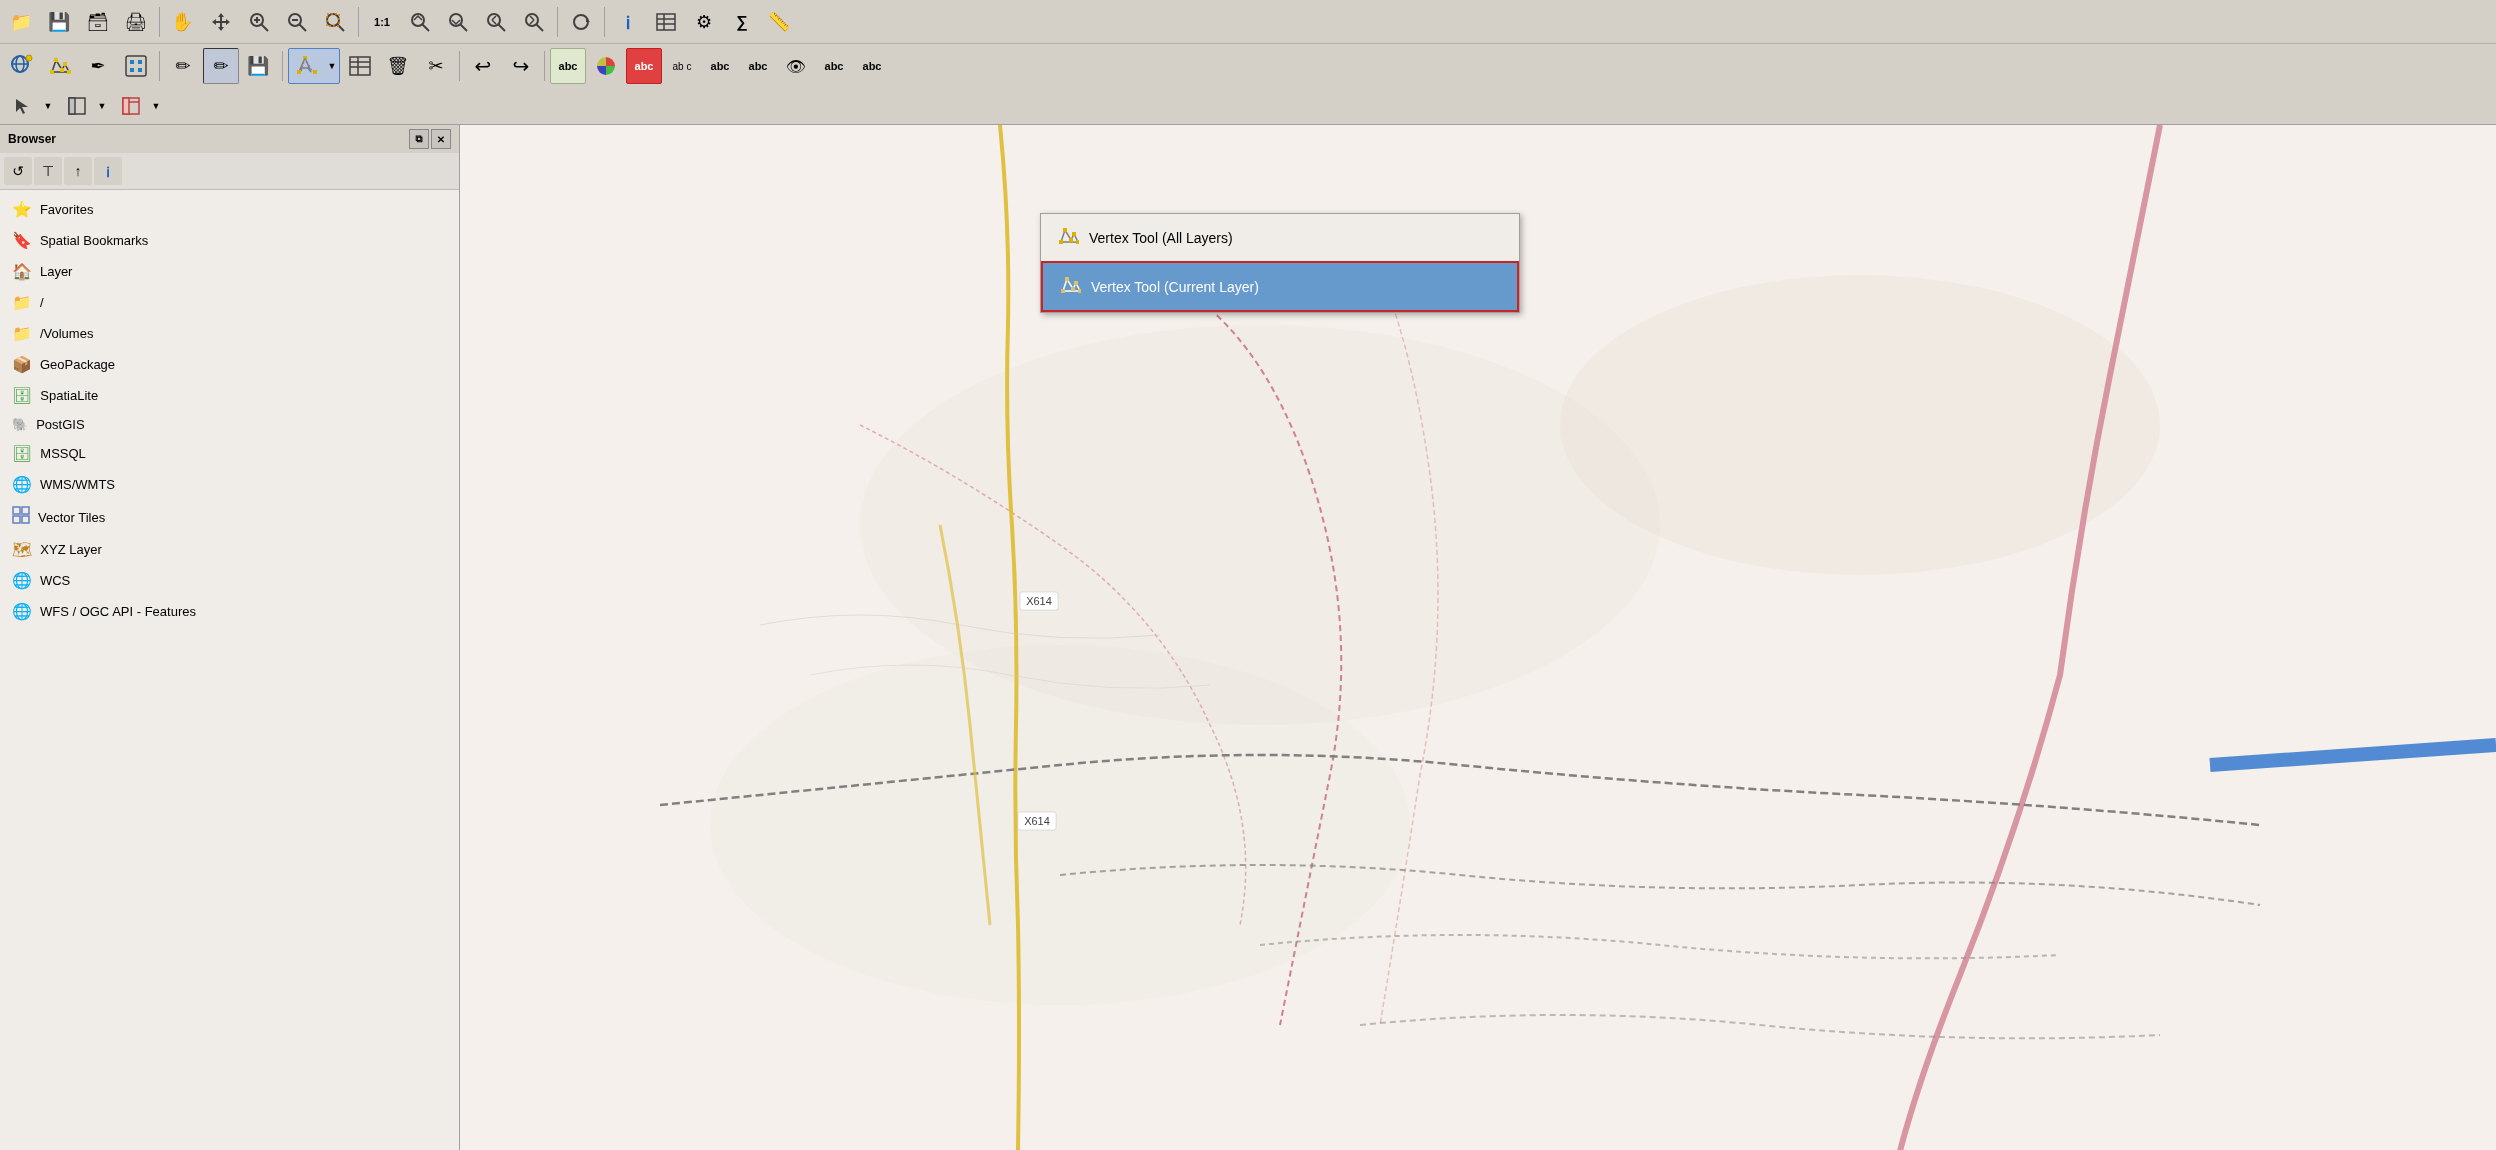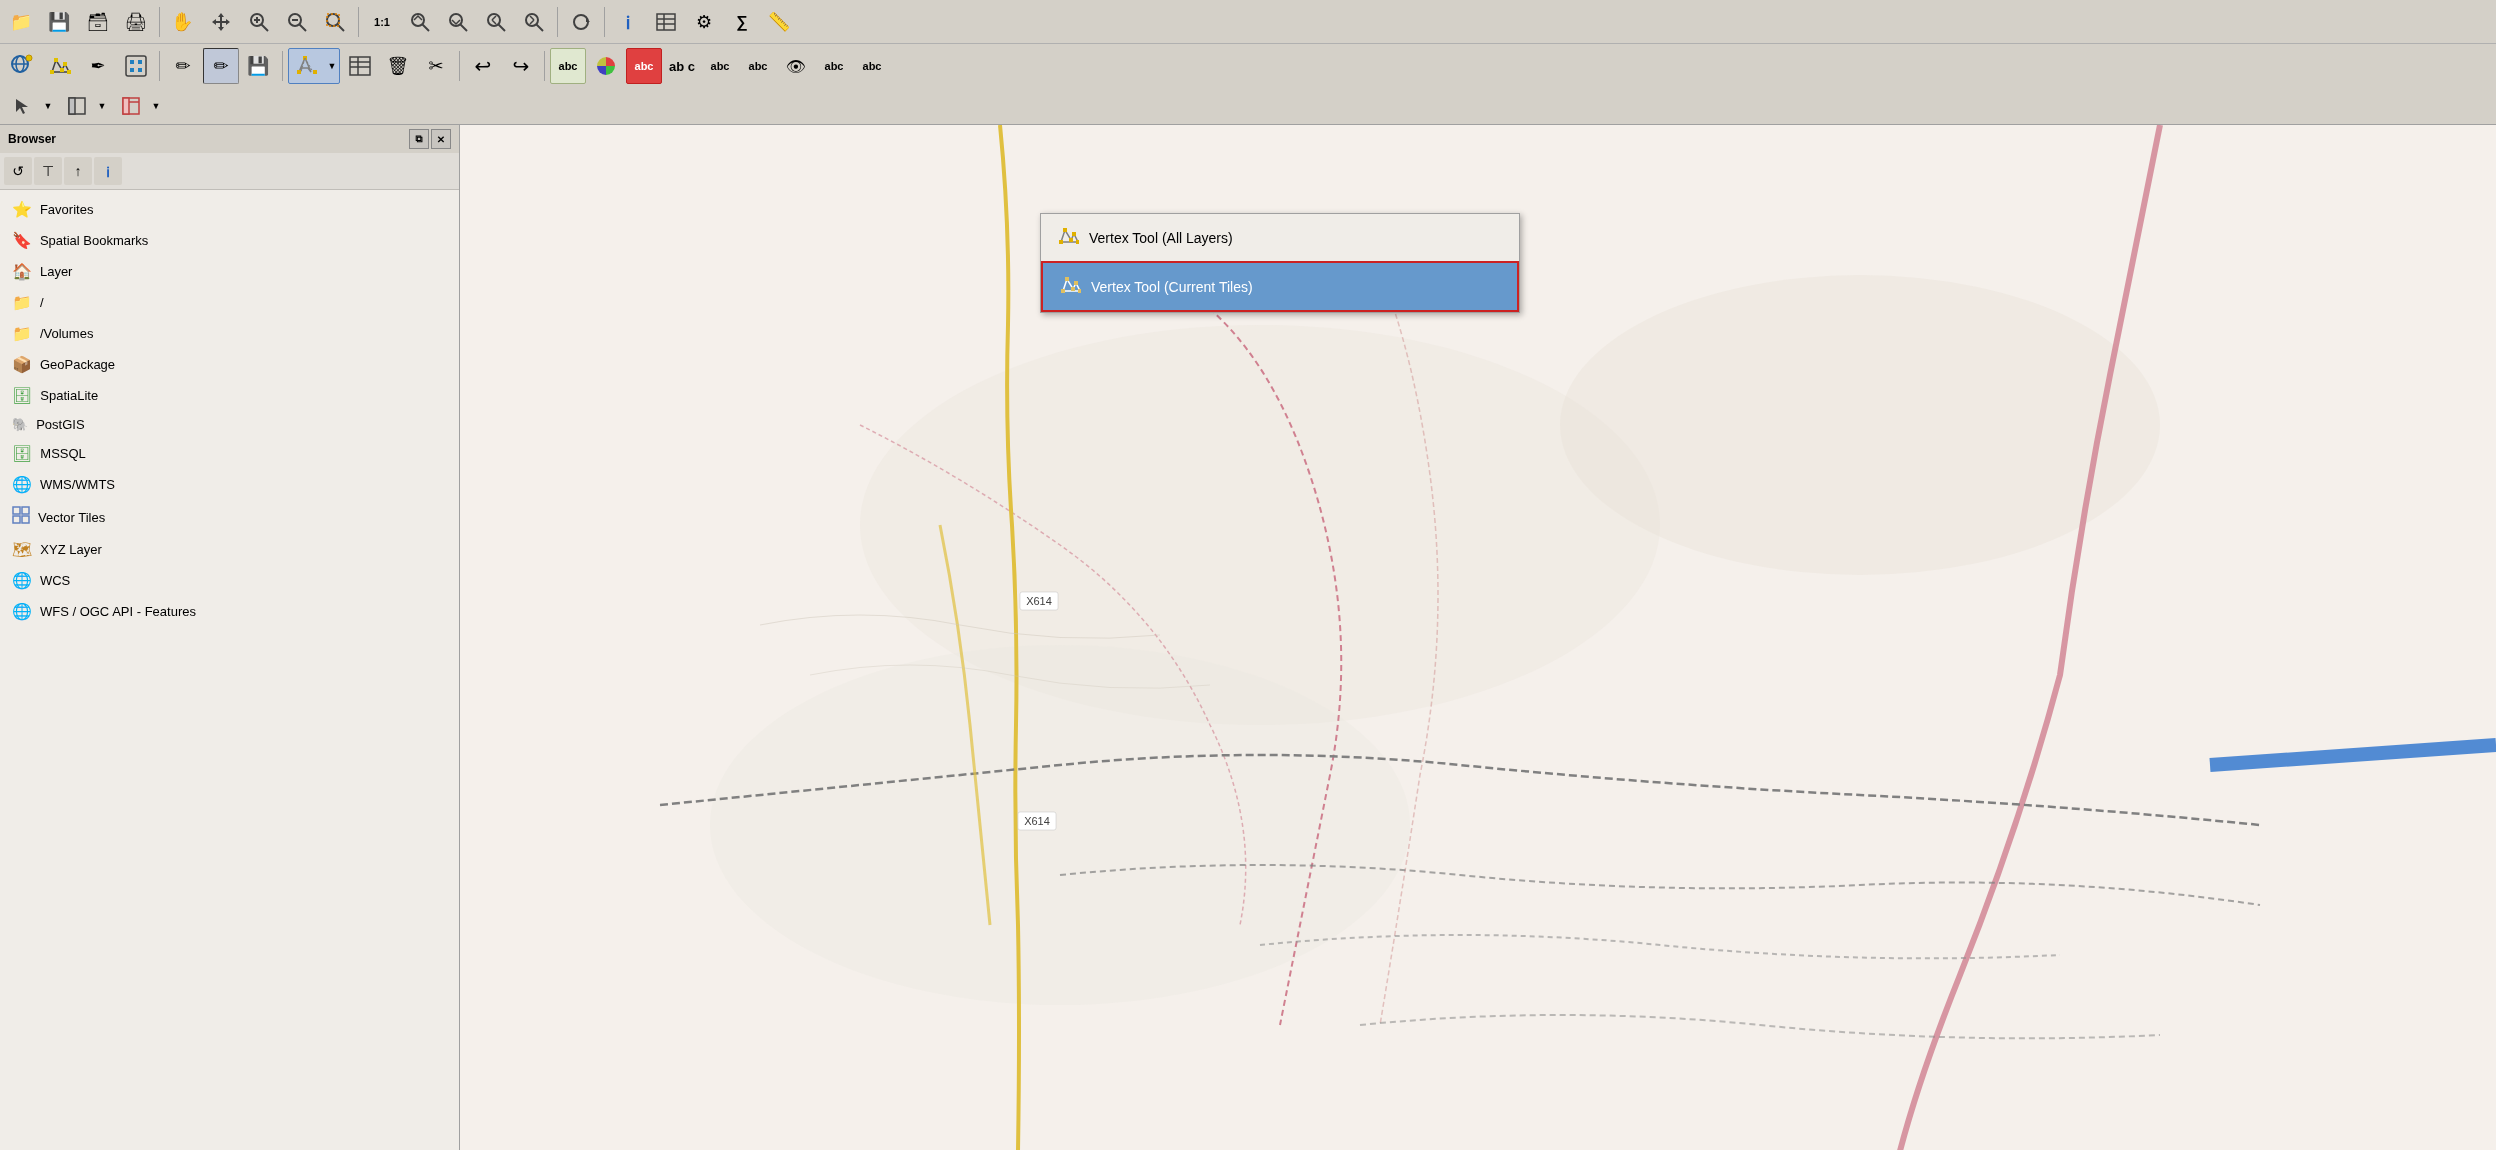--- a/index.html
+++ b/index.html
@@ -225,7 +225,7 @@
         </svg>
     </div>
     <div class="tb-btn" style="font-size:11px; font-weight:bold; color:white; background:#e04040; border:1px solid #c02020;">abc</div>
-    <div class="tb-btn" style="font-size:13px; font-weight:bold;">ab c</div>
+    <div class="tb-btn" style="font-size:10px; font-weight:normal;">ab c</div>
     <div class="tb-btn" style="font-size:11px; font-weight:bold;">abc</div>
     <div class="tb-btn" style="font-size:11px; font-weight:bold;">abc</div>
     <div class="tb-btn" style="font-size:16px;">👁</div>

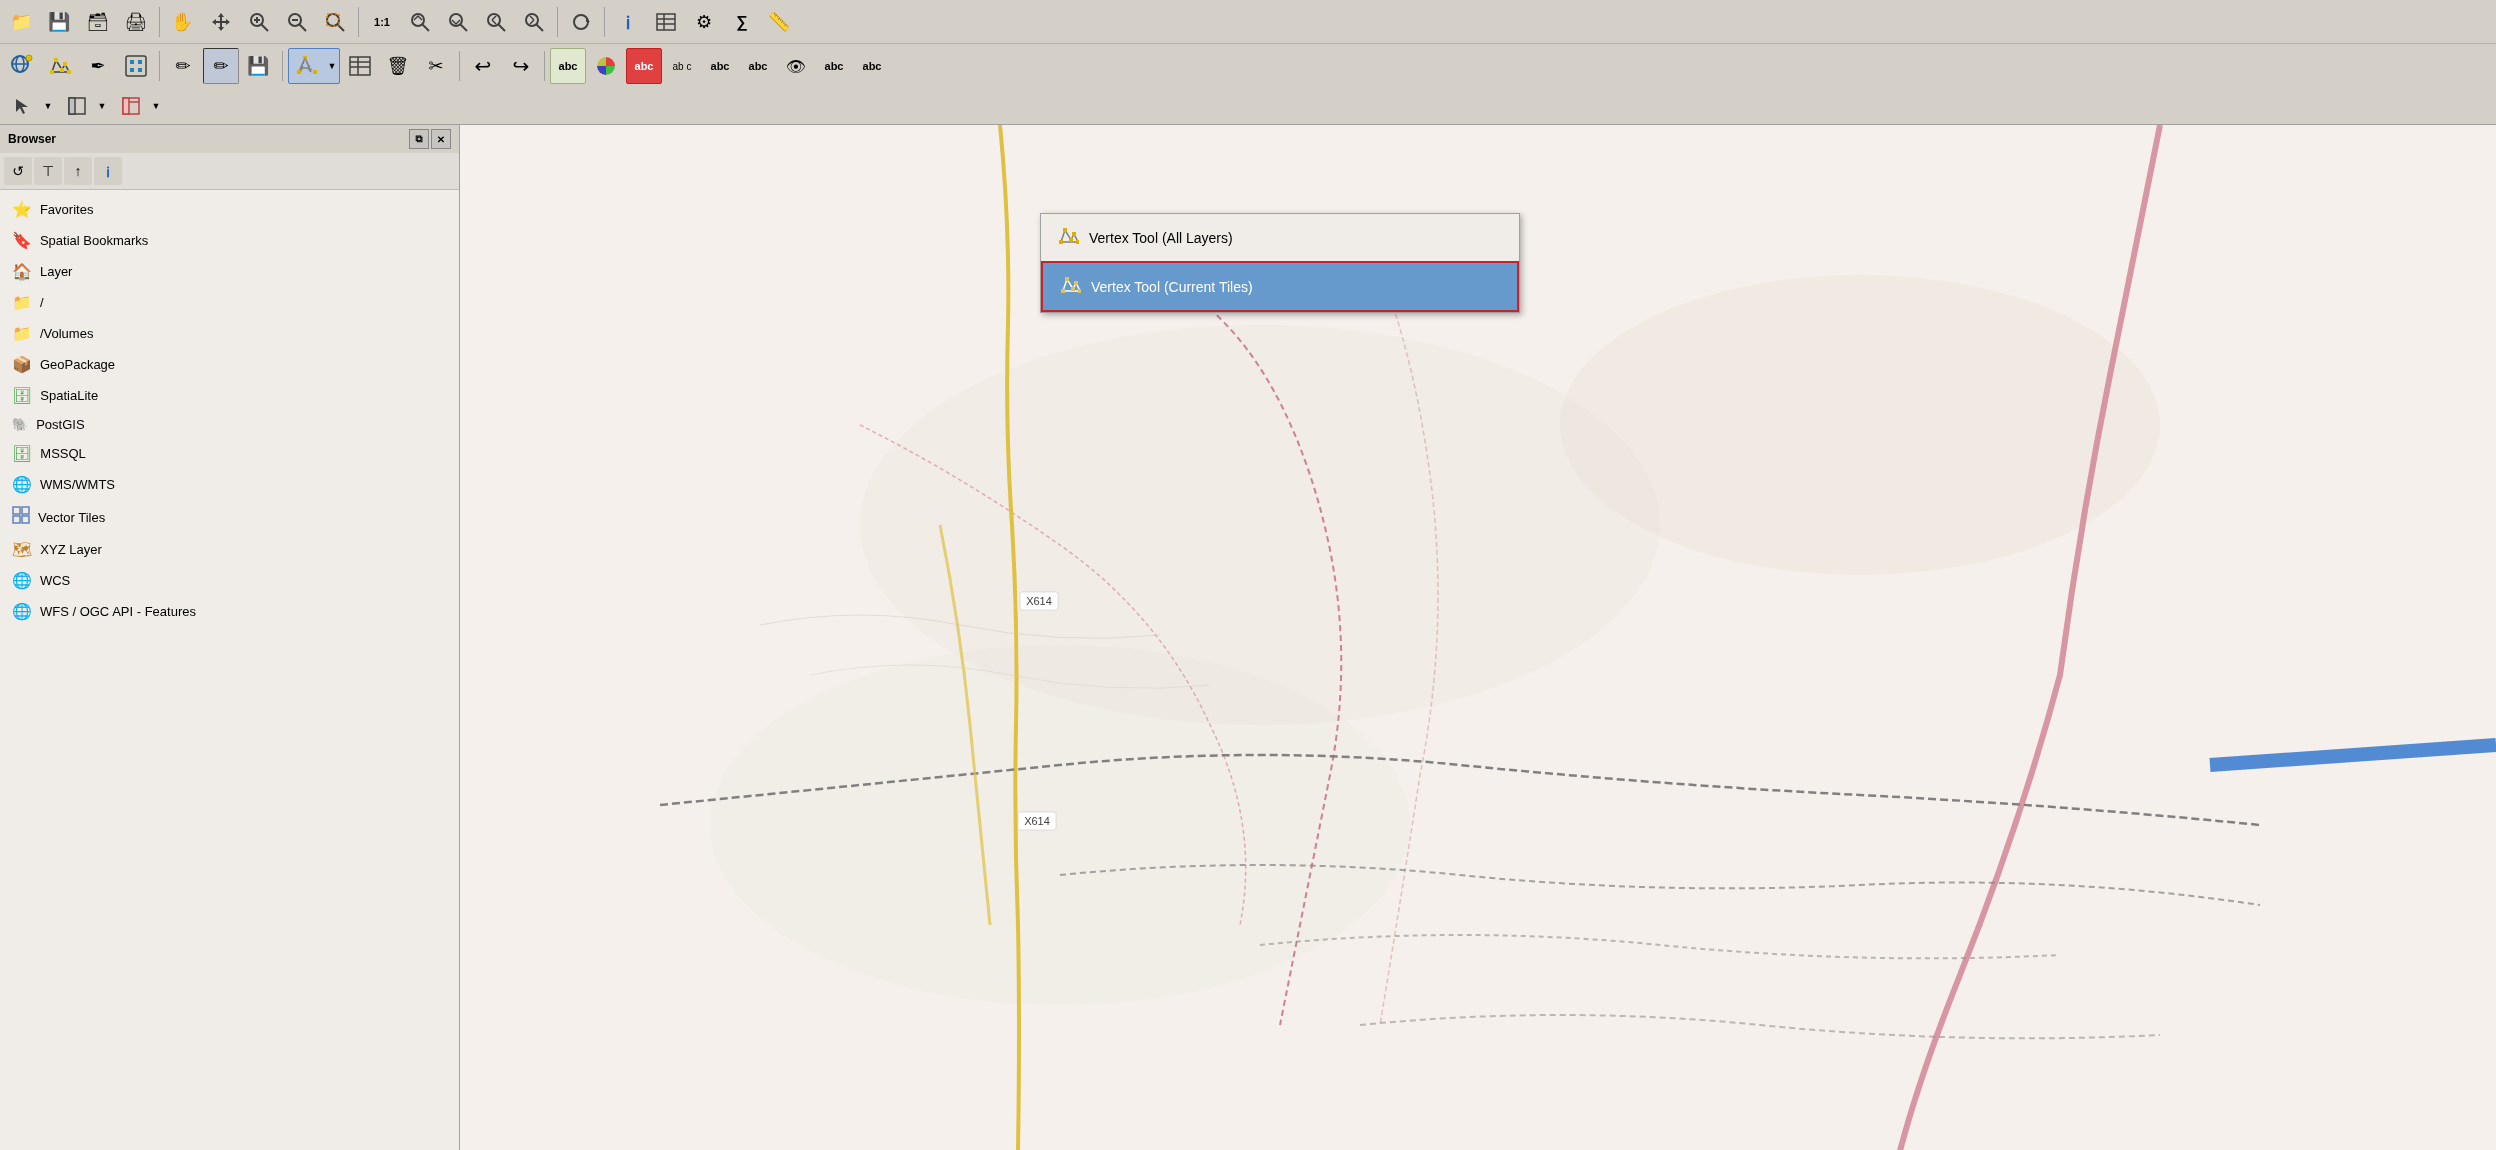--- a/index.html
+++ b/index.html
@@ -425,7 +425,7 @@
               <rect x="19" y="16" width="4" height="4" fill="#e0c060"></rect>
             </svg>
         </span>
-        <span>Vertex Tool (Current Tiles)</span>
+        <span>Vertex Tool (Current Layer)</span>
       </div>
     </div>
   </div>

